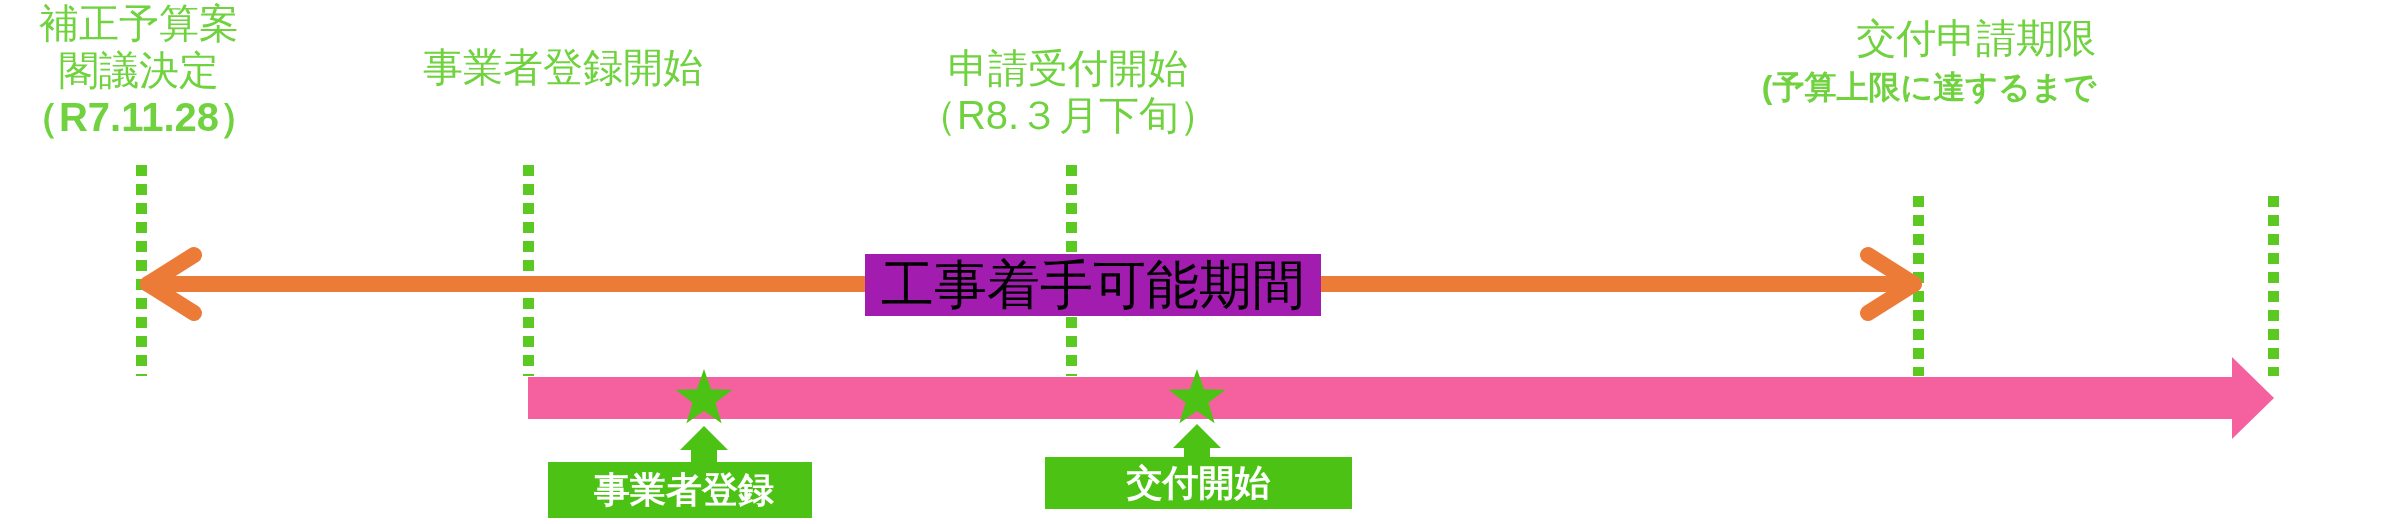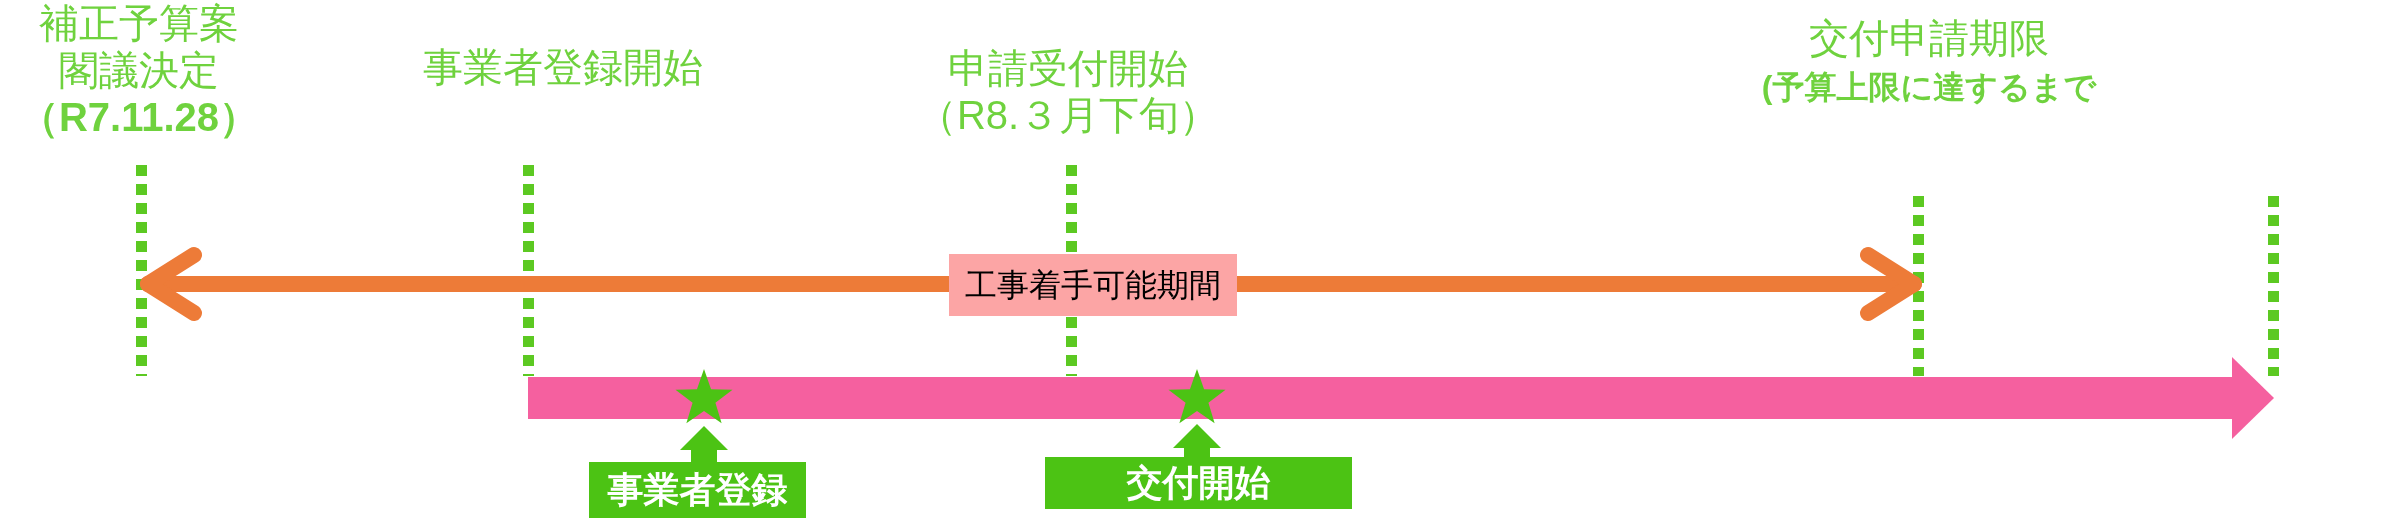--- a/index.html
+++ b/index.html
@@ -18,7 +18,7 @@
   .m1 { left: 139px;  top: 0px; }
   .m2 { left: 563px;  top: 44px; }
   .m3 { left: 1068px; top: 45px; }
-  .m4 { left: 1929px; top: 12px; line-height: 52px; }
+  .m4 { left: 1929px; top: 12px; line-height: 52px; text-align: right; }
   .m5 { left: 2274px; top: 66px; }
   .ms .bold { font-weight: bold; }
   .m4 .sub { font-size: 32px; font-weight: bold; line-height: 46px; }

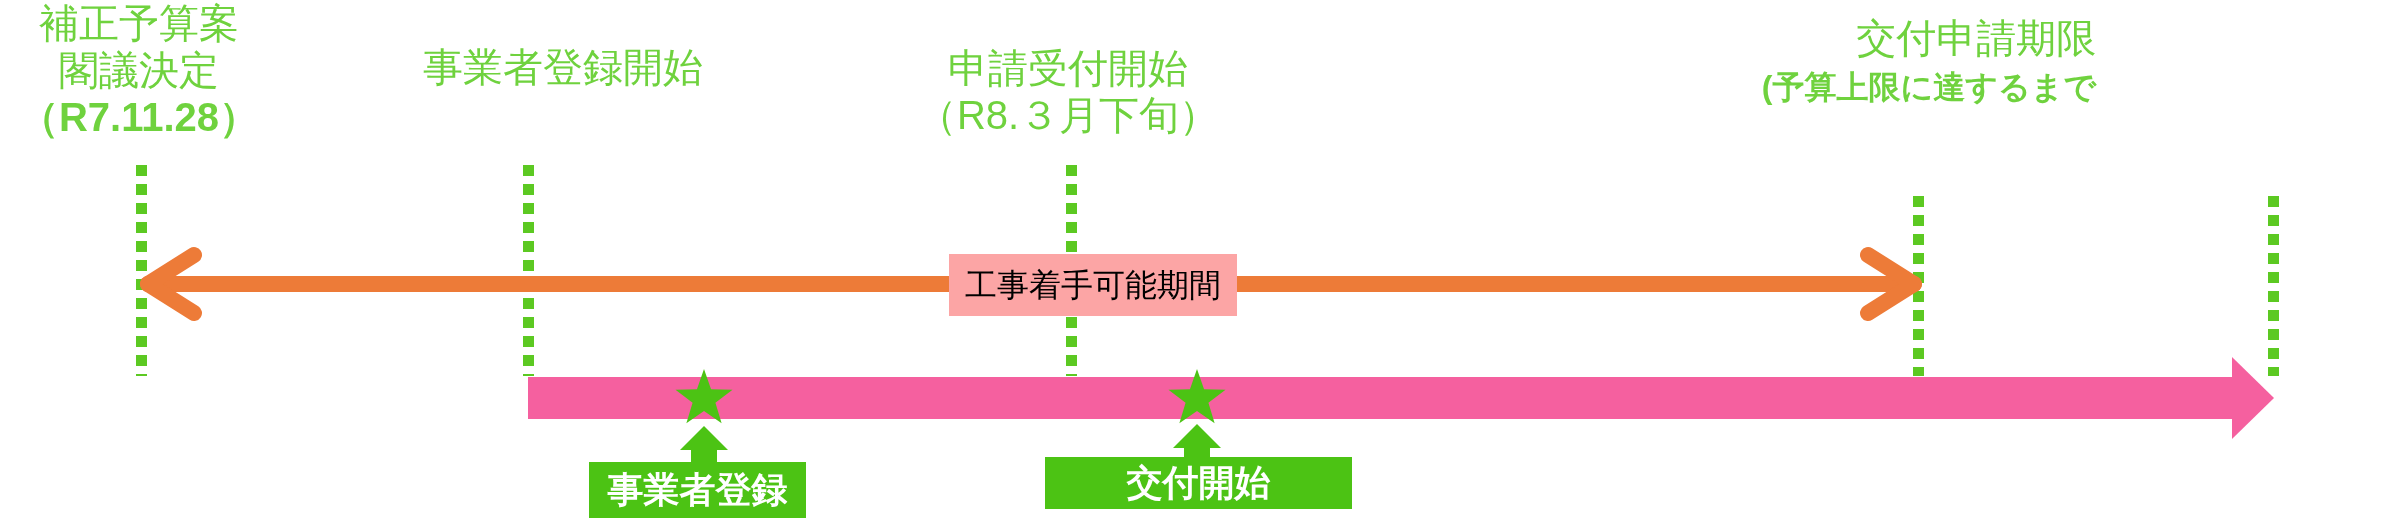--- a/index.html
+++ b/index.html
@@ -40,8 +40,8 @@
   
   .period-text {
     position: absolute; left: 1093px; top: 254px; transform: translateX(-50%);
-    z-index: 3; background: #fca5a5; color: var(--text-black);
-    font-size: 32px; line-height: 62px; padding: 0 16px; white-space: nowrap;
+    z-index: 3; background: #a21caf; color: var(--text-black);
+    font-size: 53px; line-height: 62px; padding: 0 16px; white-space: nowrap;
   }
 
   

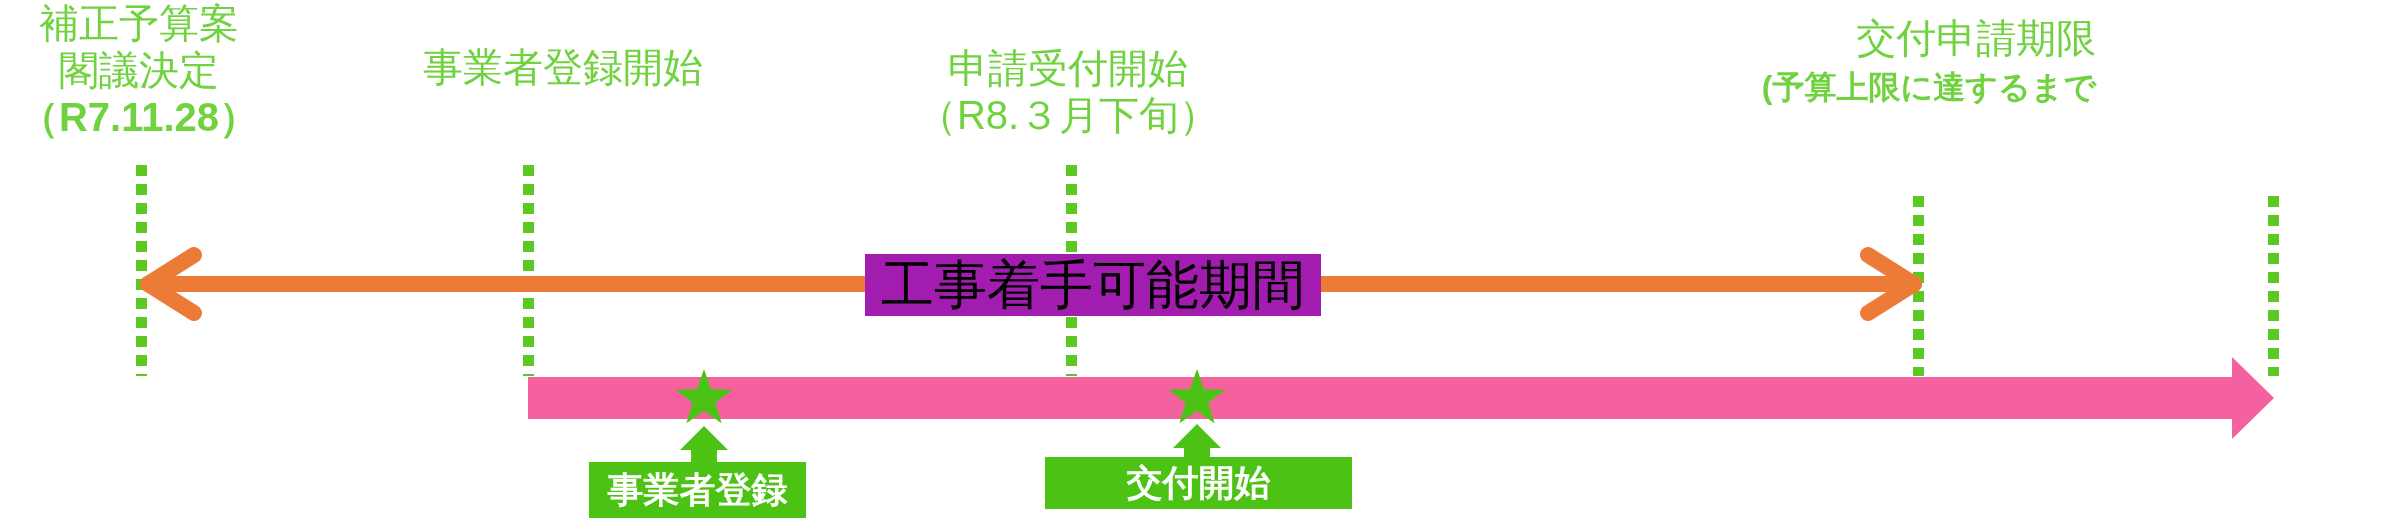--- a/index.html
+++ b/index.html
@@ -50,7 +50,7 @@
     color: var(--text-white); font-weight: bold; font-size: 36px;
     display: flex; align-items: center; justify-content: center; white-space: nowrap;
   }
-  .e1 { left: 589px;  top: 462px; width: 217px; height: 56px; }
+  .e1 { left: 548px;  top: 462px; width: 256px; height: 56px; padding-left: 8px; }
   .e2 { left: 1045px; top: 457px; width: 307px; height: 52px; }
 </style>
 </head>

